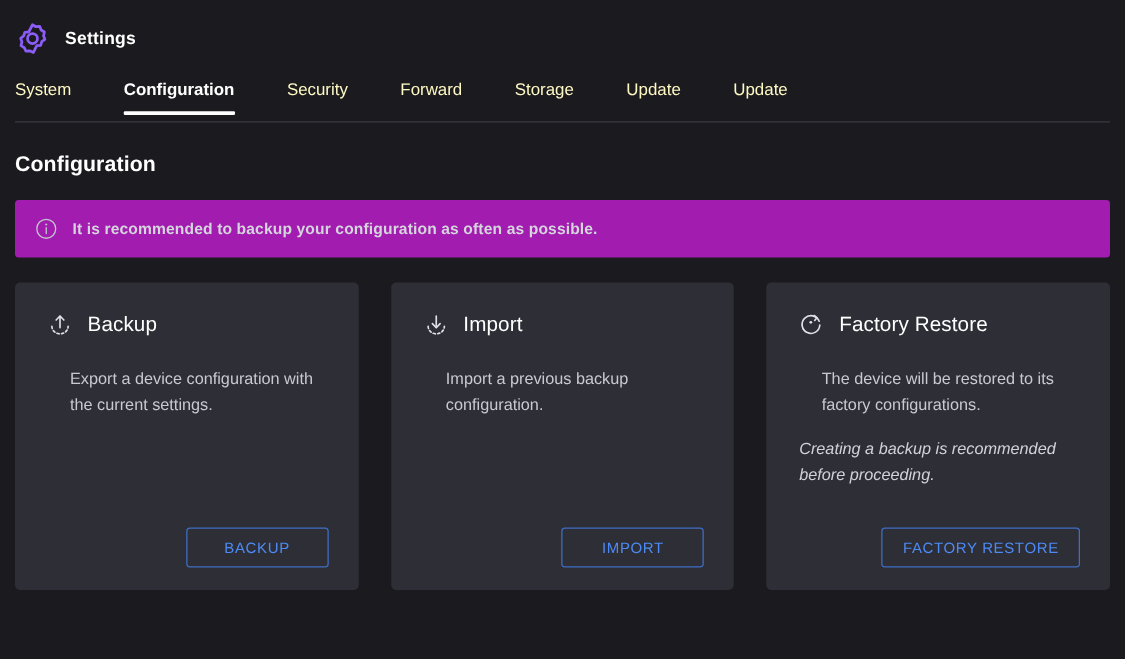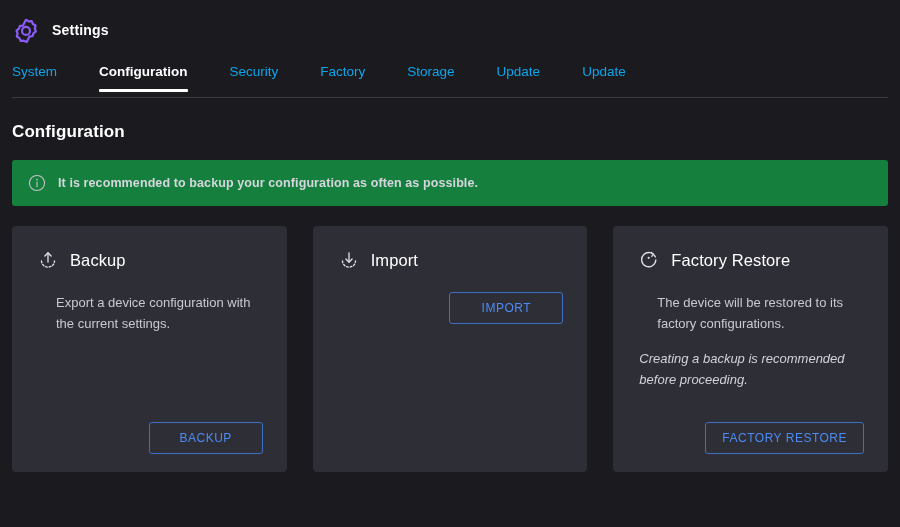--- a/index.html
+++ b/index.html
@@ -47,7 +47,7 @@
   .tab {
     position: relative;
     font-size: 13.5px;
-    color: #0ea5e9;
+    color: #fef9c3;
     padding: 4px 0 12px 0;
     margin-right: 42px;
     cursor: pointer;

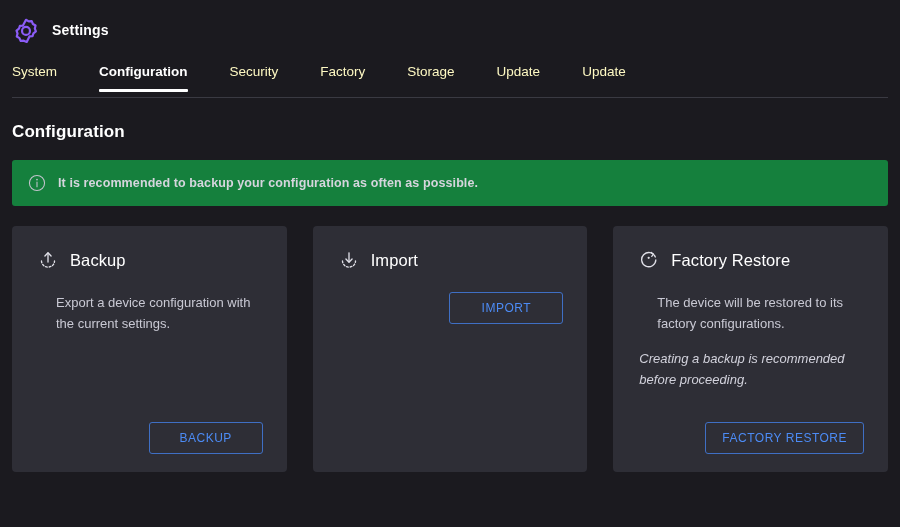--- a/index.html
+++ b/index.html
@@ -181,7 +181,7 @@
   <button class="tab">System</button>
   <button class="tab active">Configuration</button>
   <button class="tab">Security</button>
-  <button class="tab">Factory</button>
+  <button class="tab">Forward</button>
   <button class="tab">Storage</button>
   <button class="tab">Update</button>
   <button class="tab">Update</button>

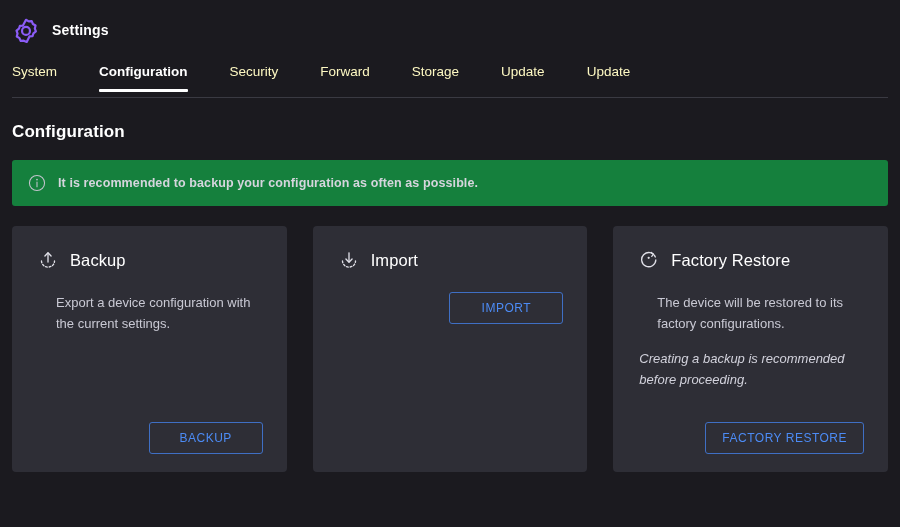--- a/index.html
+++ b/index.html
@@ -84,7 +84,7 @@
   .info-banner {
     margin: 18px 12px 0 12px;
     height: 46px;
-    background: #15803d;
+    background: #a21caf;
     border-radius: 3px;
     display: flex;
     align-items: center;

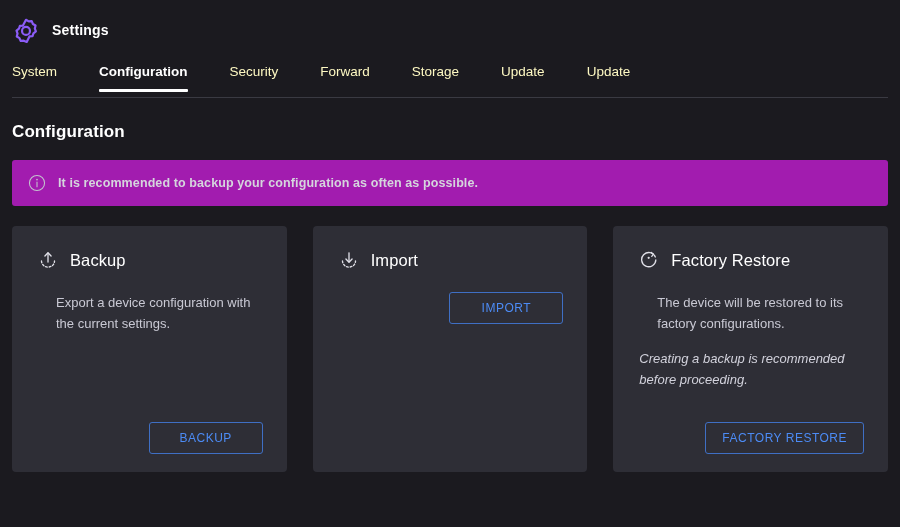--- a/index.html
+++ b/index.html
@@ -232,6 +232,9 @@
       </span>
       <div class="card-title">Import</div>
     </div>
+    <div class="card-body">
+      <p class="card-desc">Import a previous backup configuration.</p>
+    </div>
     <div class="card-actions">
       <button class="btn-outline">IMPORT</button>
     </div>

